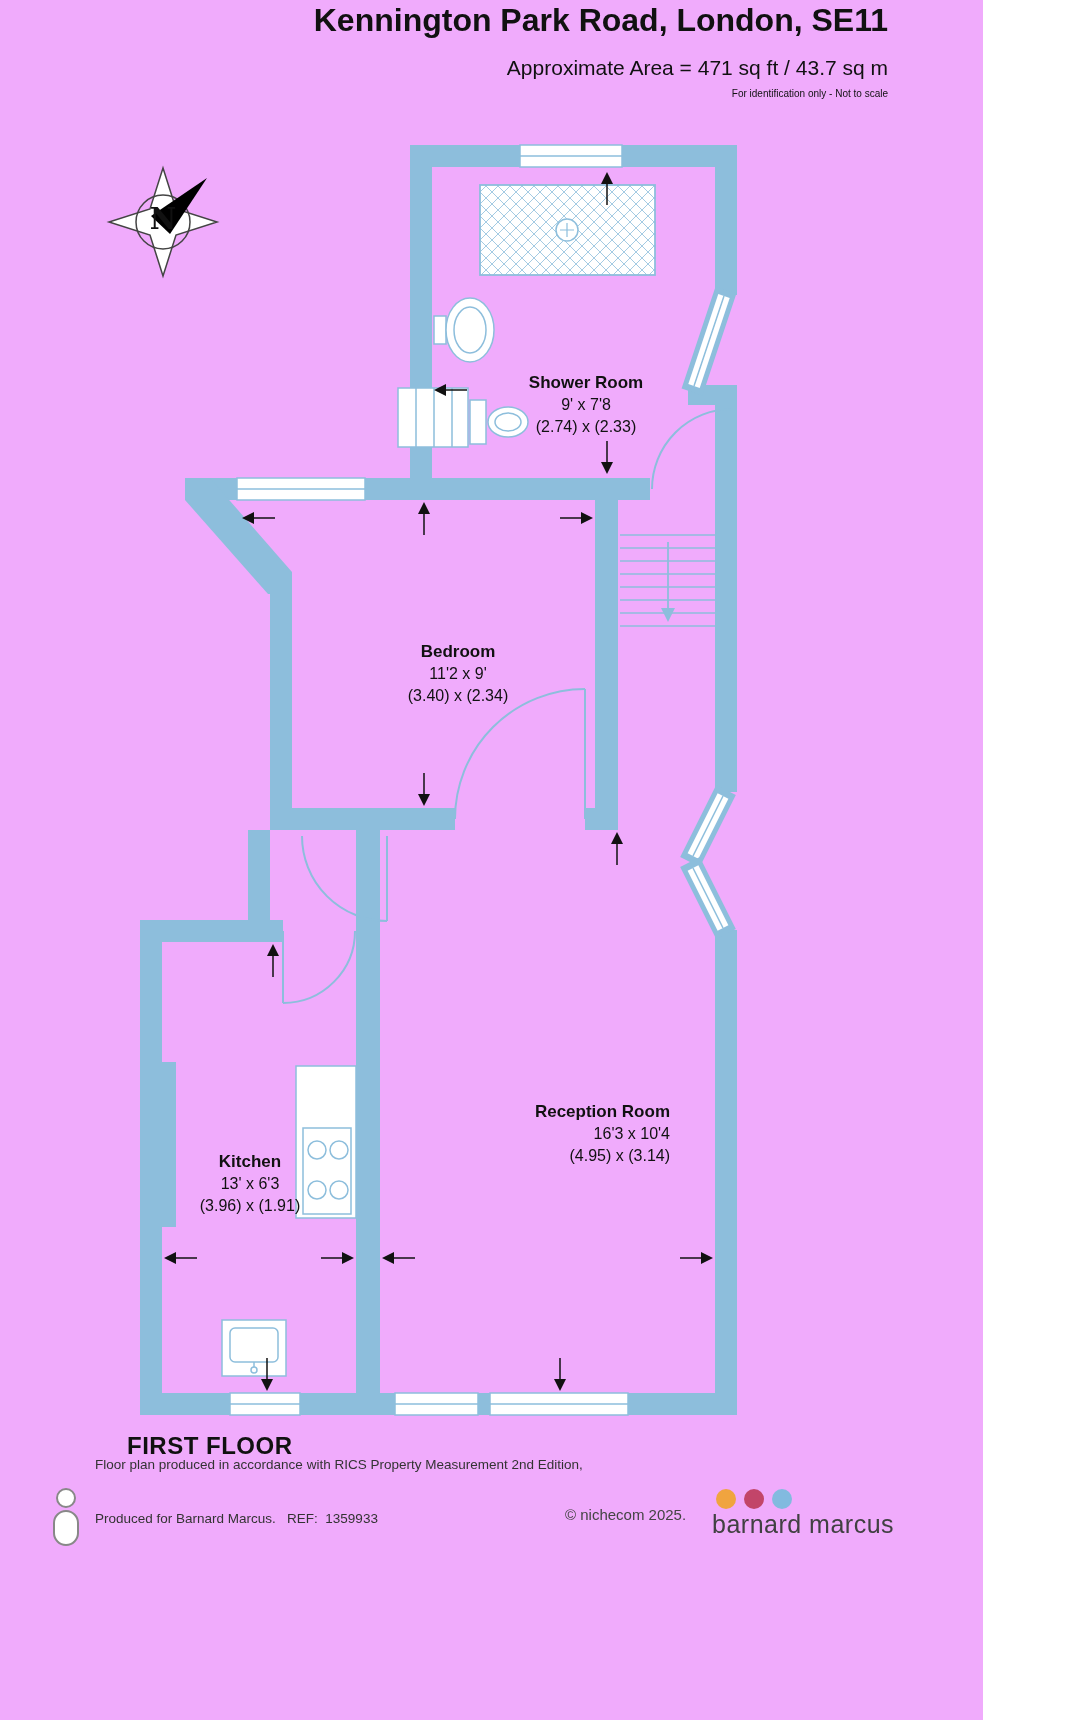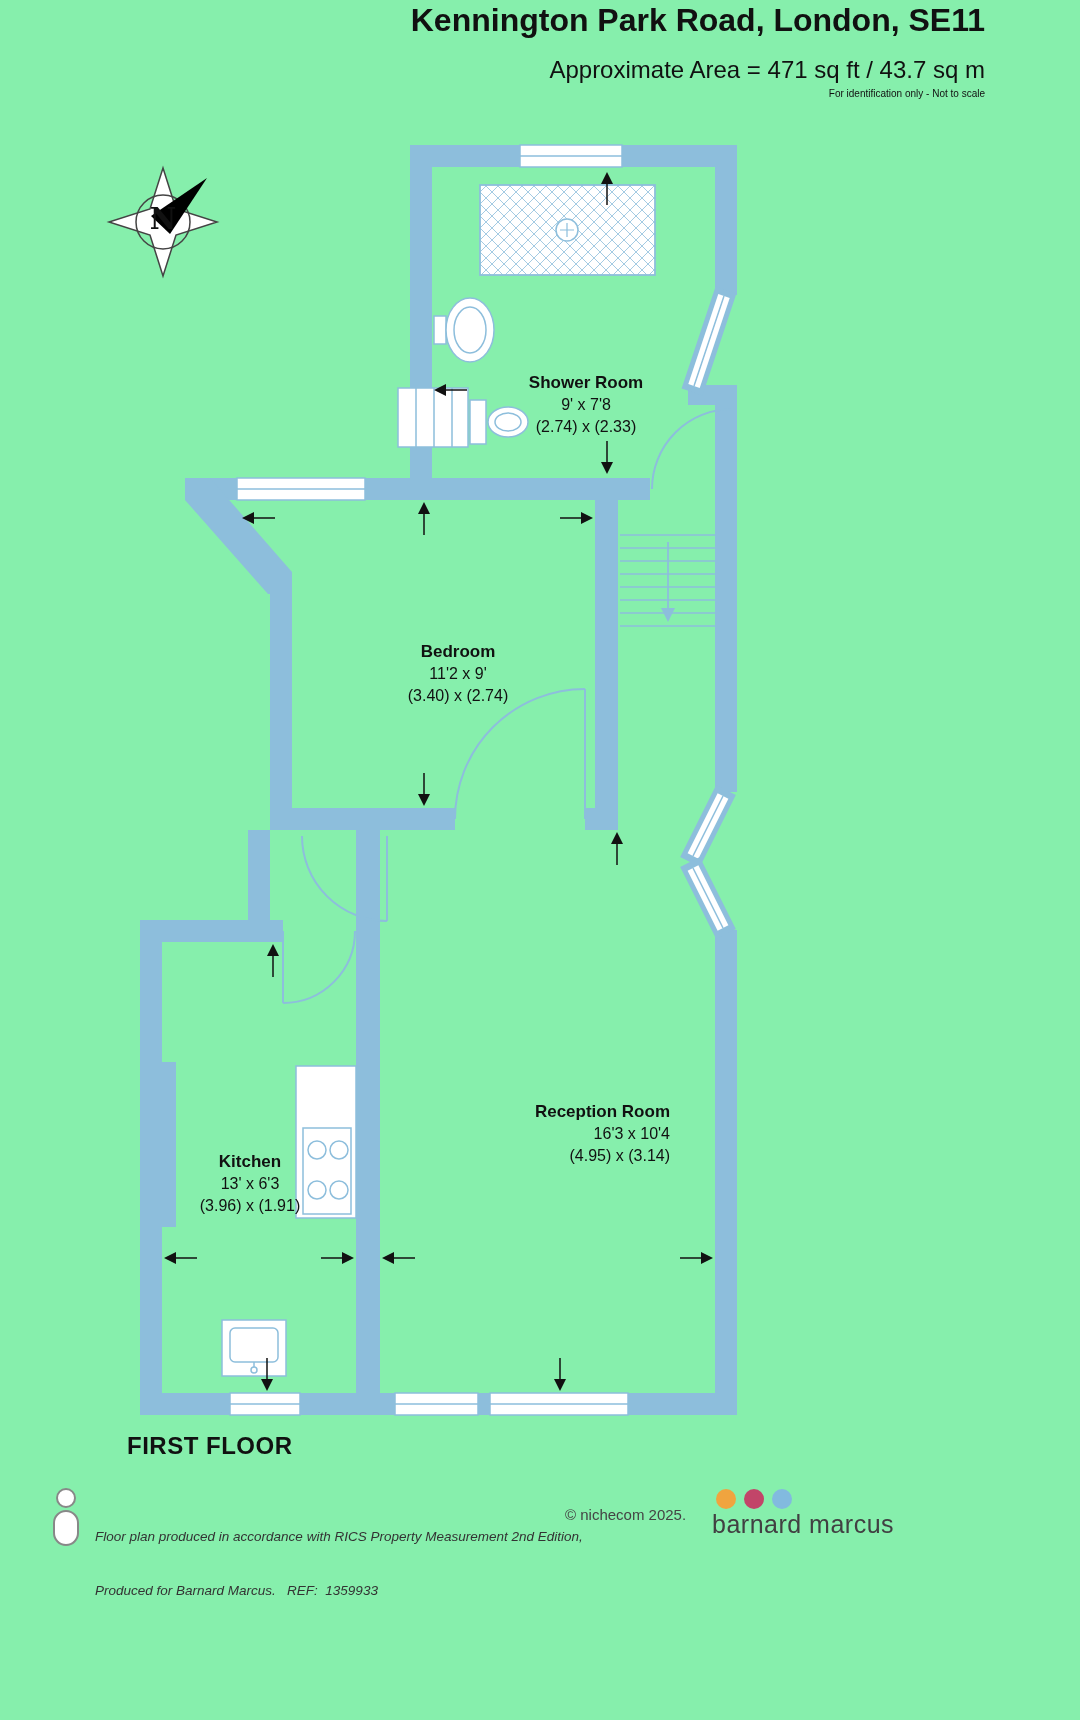--- a/index.html
+++ b/index.html
@@ -3,7 +3,7 @@
 <meta charset="utf-8">
 <style>
   html,body{margin:0;padding:0;background:#fff;}
-  #page{position:relative;width:1080px;height:1720px;background:#86efac;overflow:hidden;
+  #page{position:relative;width:983px;height:1720px;background:#f0abfc;overflow:hidden;
         font-family:"Liberation Sans",sans-serif;color:#111;}
   
   .hdr{position:absolute;right:95px;text-align:right;white-space:nowrap;}

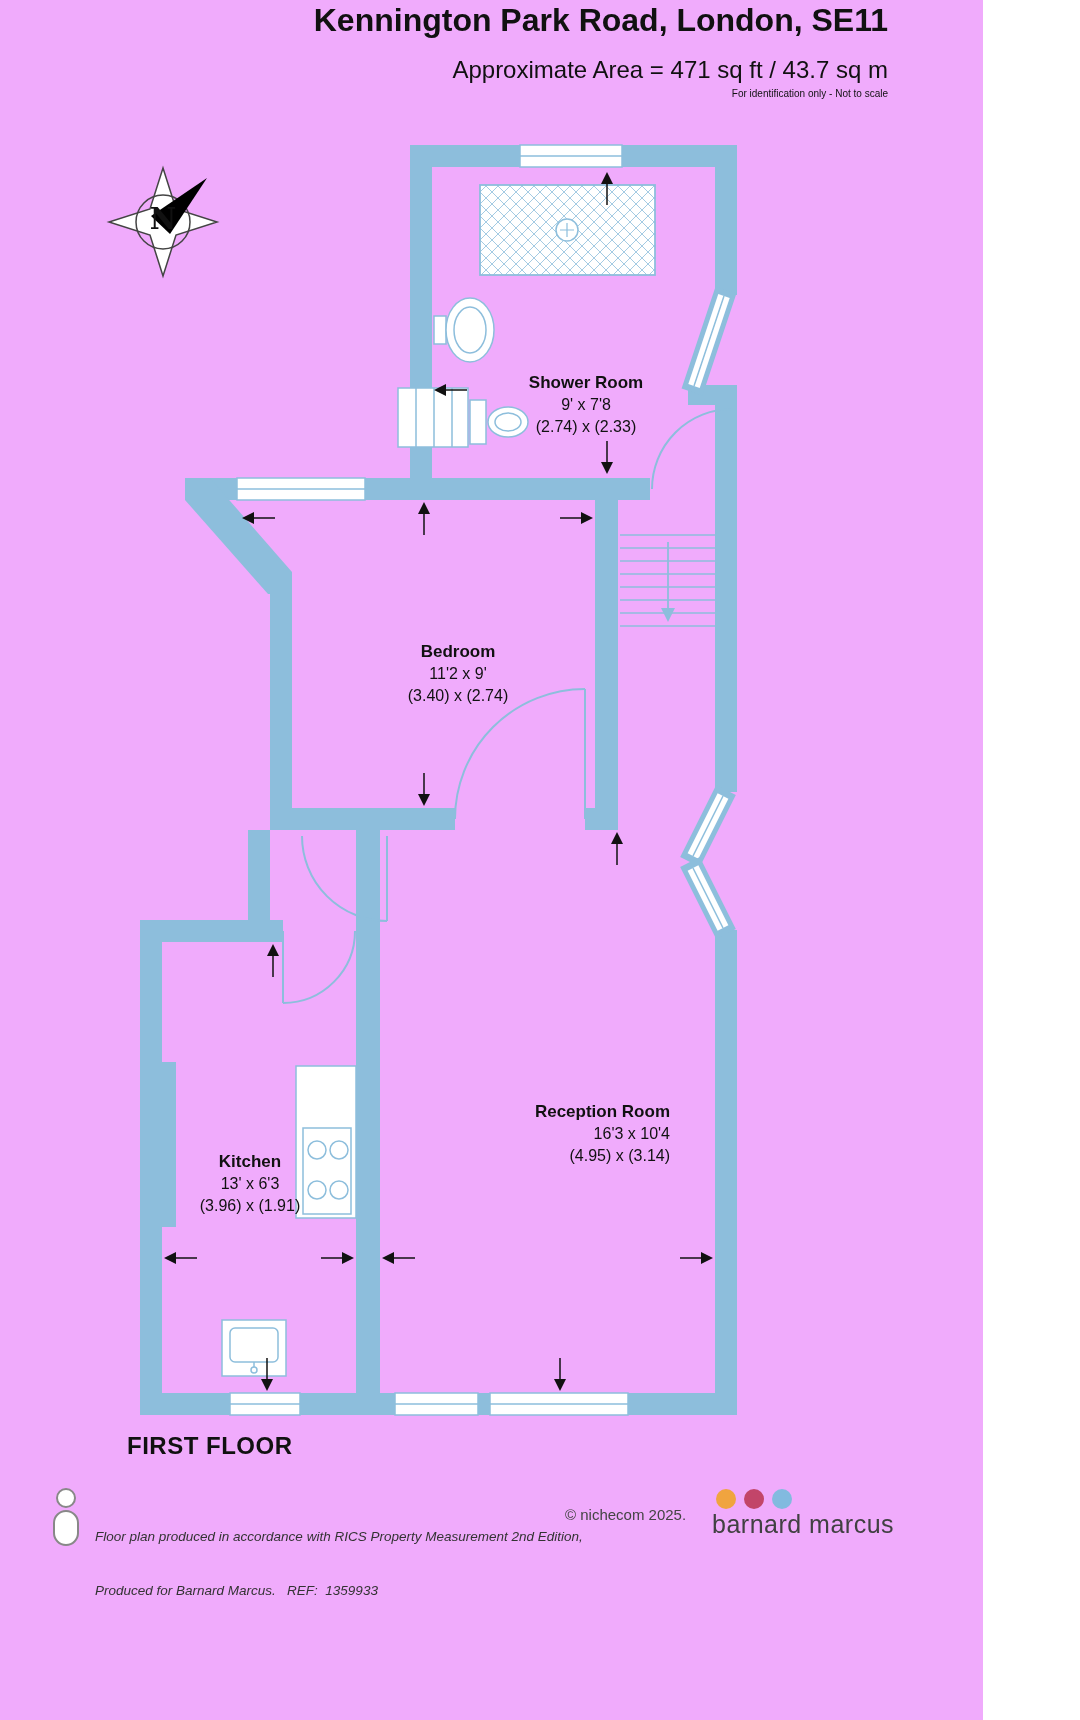--- a/index.html
+++ b/index.html
@@ -8,7 +8,7 @@
   
   .hdr{position:absolute;right:95px;text-align:right;white-space:nowrap;}
   .hdr-title{top:2px;font-size:32px;font-weight:bold;}
-  .hdr-area{top:56px;font-size:24px;margin-left:10px;}
+  .hdr-area{top:56px;font-size:21px;margin-left:10px;}
   .hdr-disc{top:88px;font-size:10px;}
   
   .room-label{position:absolute;text-align:center;line-height:22px;color:#111;margin-top:36px;}

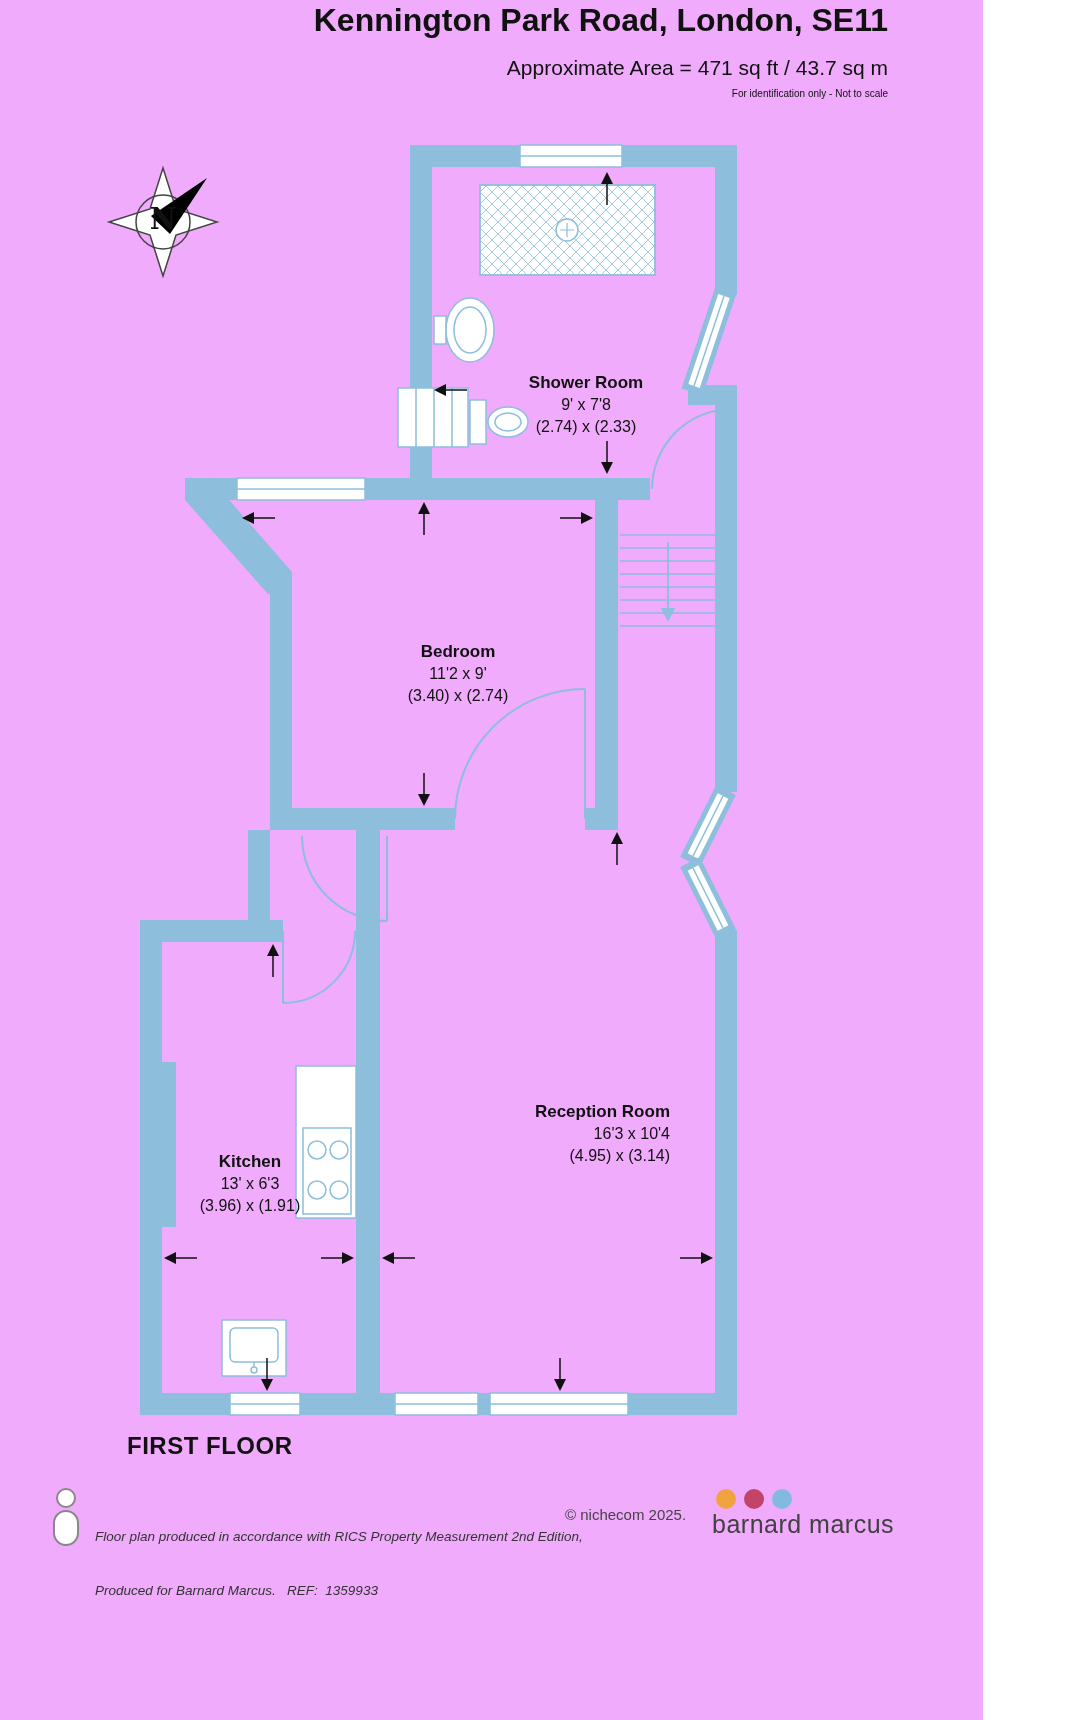--- a/index.html
+++ b/index.html
@@ -205,7 +205,7 @@
   <div class="room-label" style="left:348px;top:605px;width:220px;">
     <div class="room-name">Bedroom</div>
     <div class="room-dim">11'2 x 9'</div>
-    <div class="room-dim">(3.40) x (2.74)</div>
+    <div class="room-dim">(3.40) x (2.34)</div>
   </div>
   <div class="room-label" style="left:450px;top:1065px;width:220px;text-align:right;">
     <div class="room-name">Reception Room</div>

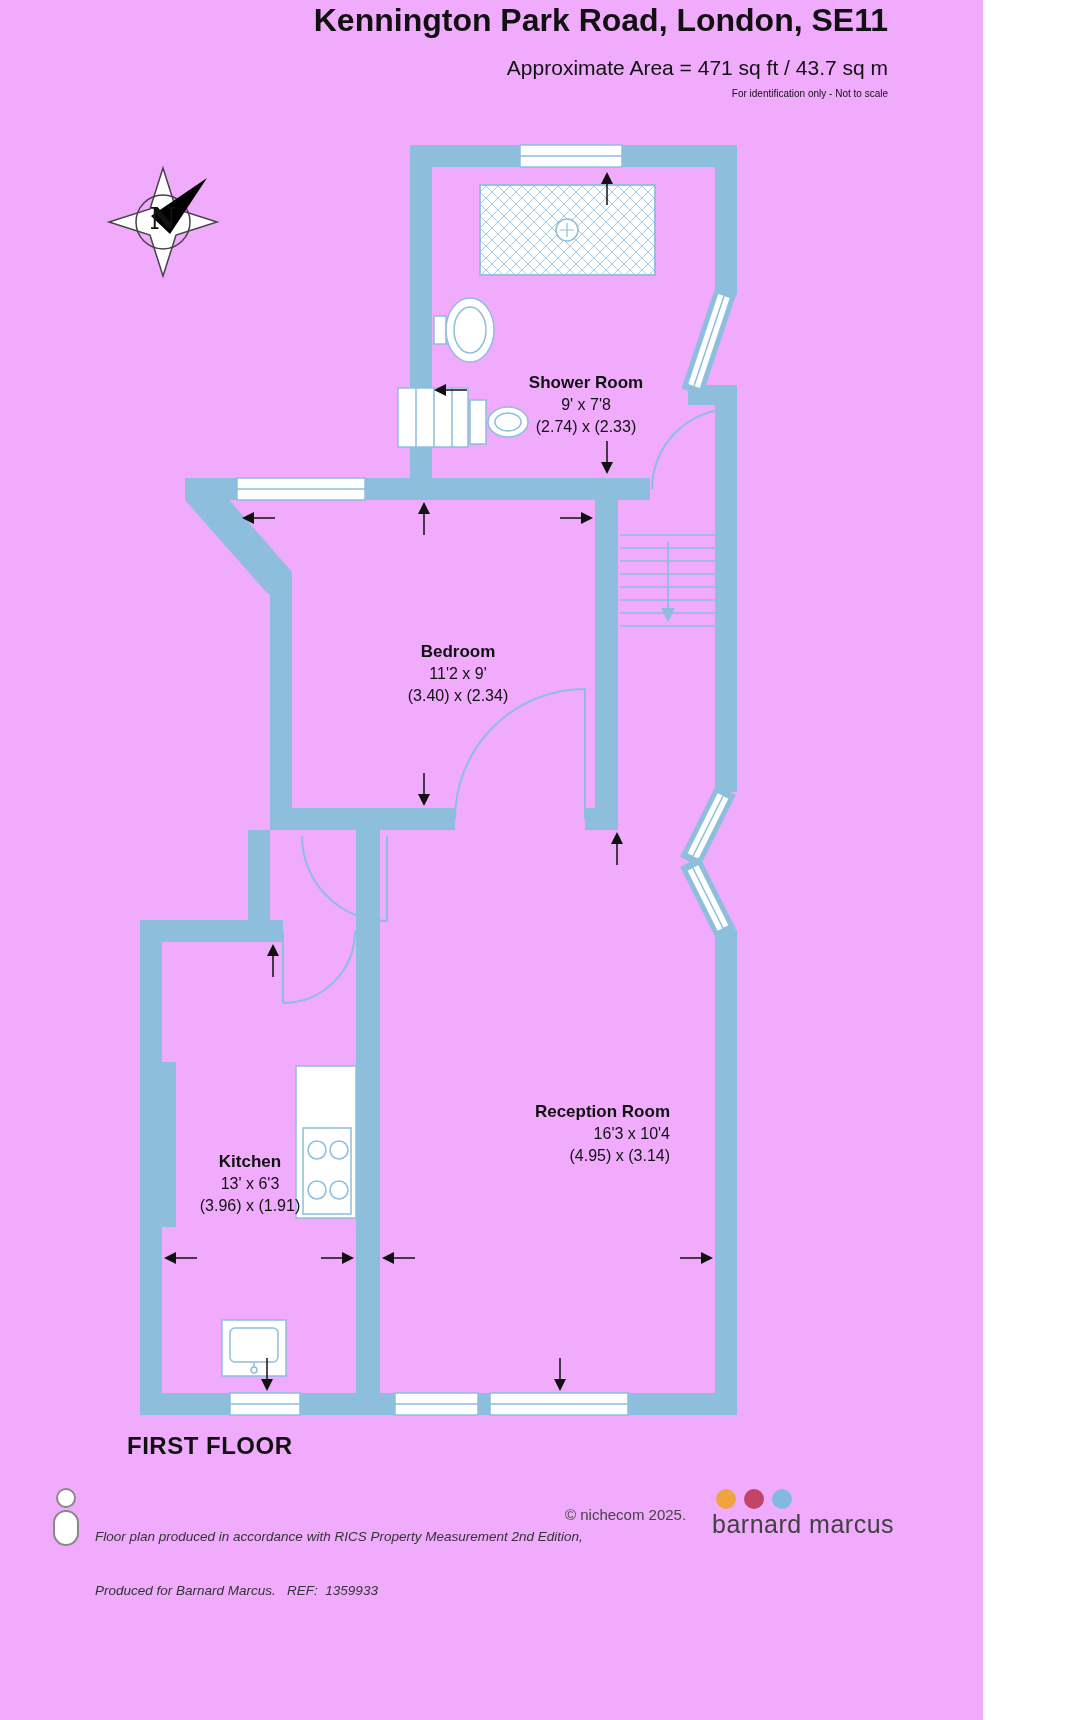--- a/index.html
+++ b/index.html
@@ -18,7 +18,7 @@
   .compass-n{position:absolute;left:146px;top:202px;width:34px;text-align:center;
              font-family:"DejaVu Serif",serif;font-weight:bold;font-size:29px;color:#111;}
   
-  .ftr-text{position:absolute;left:95px;top:1492px;font-size:13.5px;line-height:18px;color:#333;white-space:pre-wrap;font-style:italic;}
+  .ftr-text{position:absolute;left:95px;top:1420px;font-size:13.5px;line-height:18px;color:#333;white-space:pre-wrap;}
   .ftr-copy{position:absolute;left:565px;top:1506px;font-size:15px;color:#444;}
   .brand-name{position:absolute;left:712px;top:1510px;font-size:25px;color:#414042;letter-spacing:.5px;}
   svg{position:absolute;left:0;top:0;}

